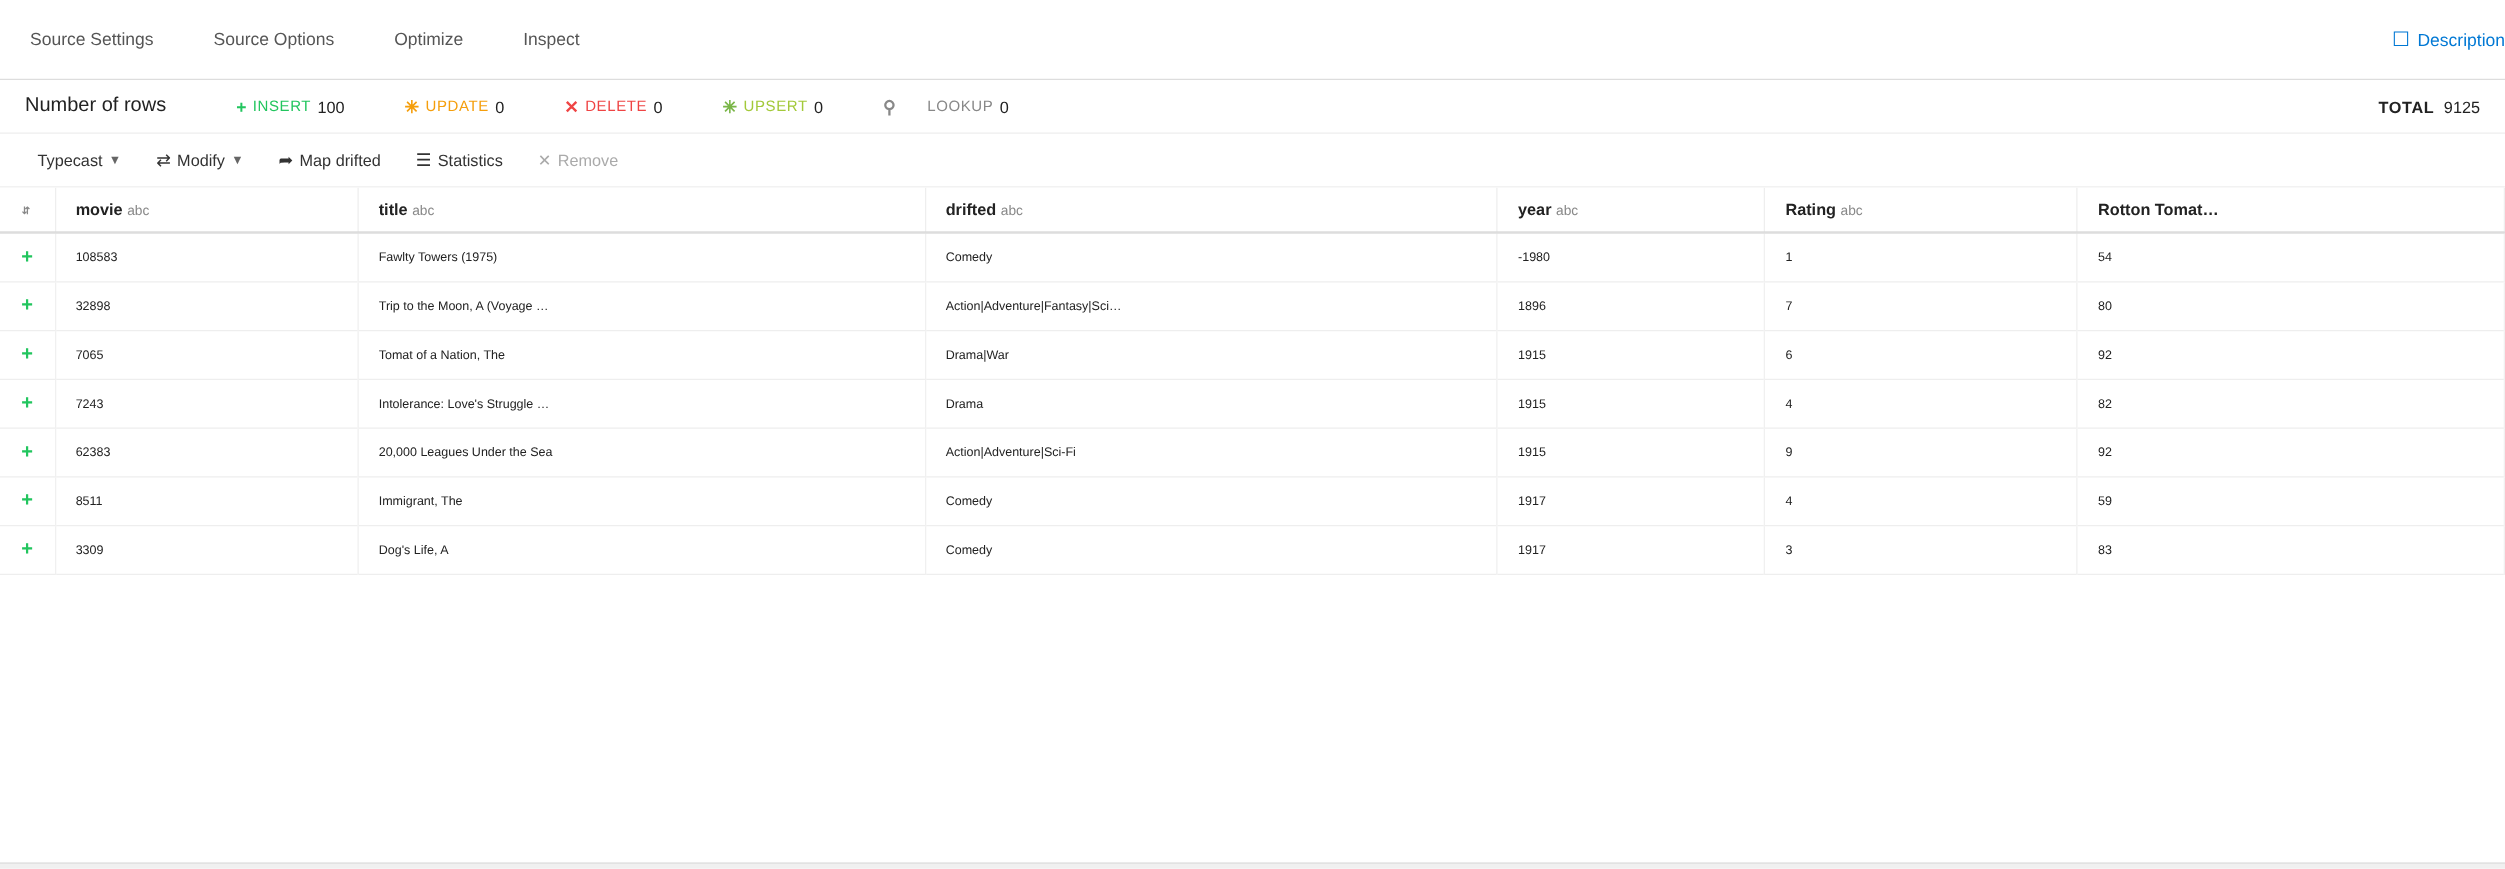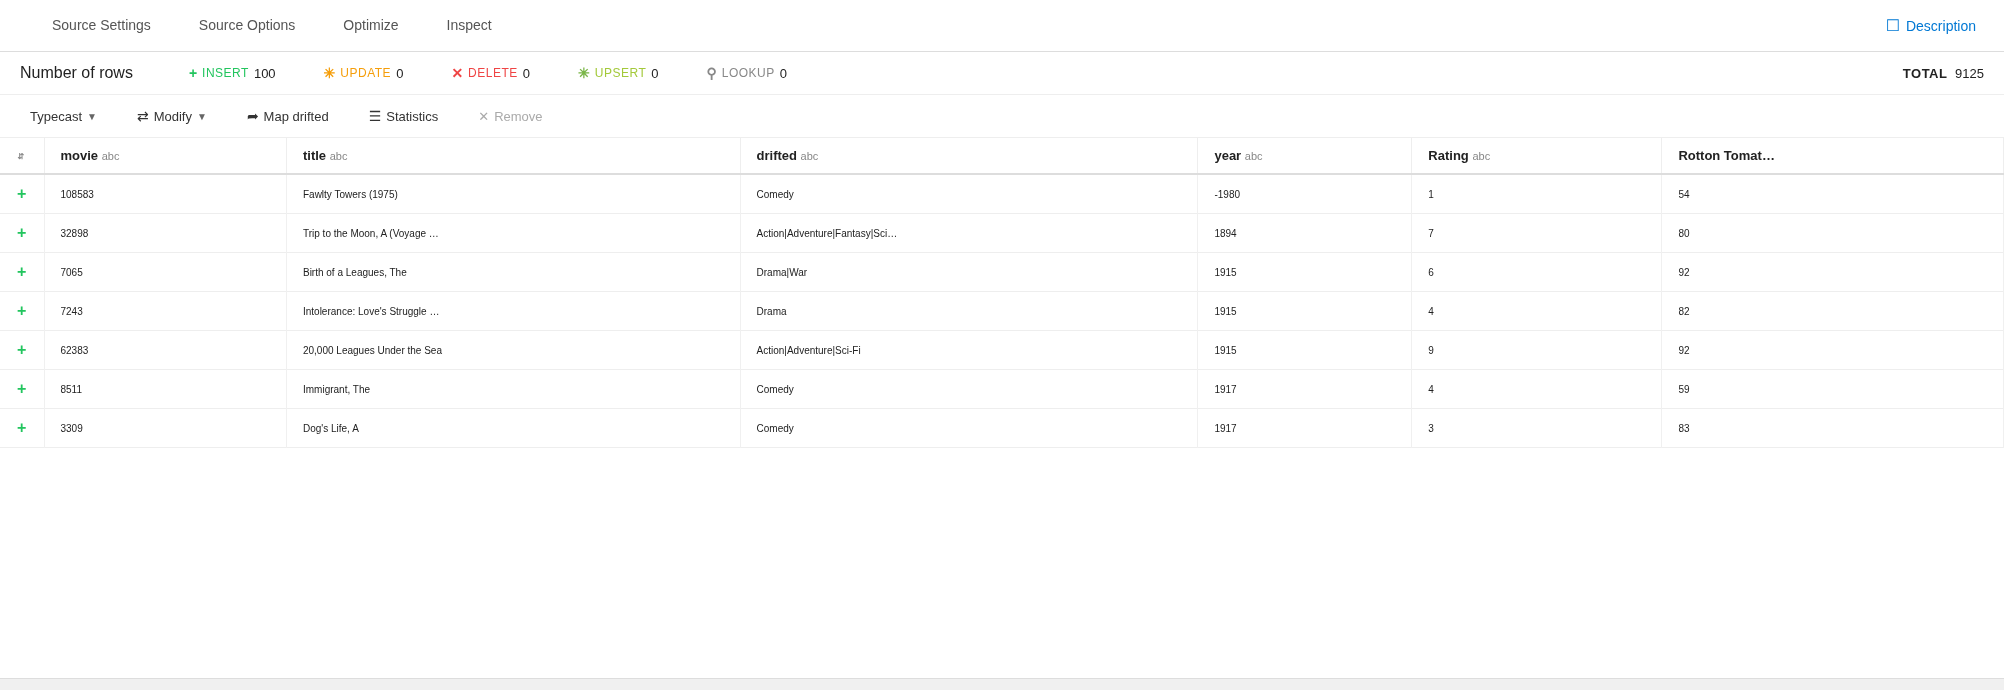--- a/index.html
+++ b/index.html
@@ -18,8 +18,8 @@
       display: flex;
       align-items: stretch;
       border-bottom: 1px solid #ddd;
-      height: 52px;
-      padding: 0 28px;
+      height: 64px;
+      padding: 0 0;
       position: relative;
     }
     .nav-tab {

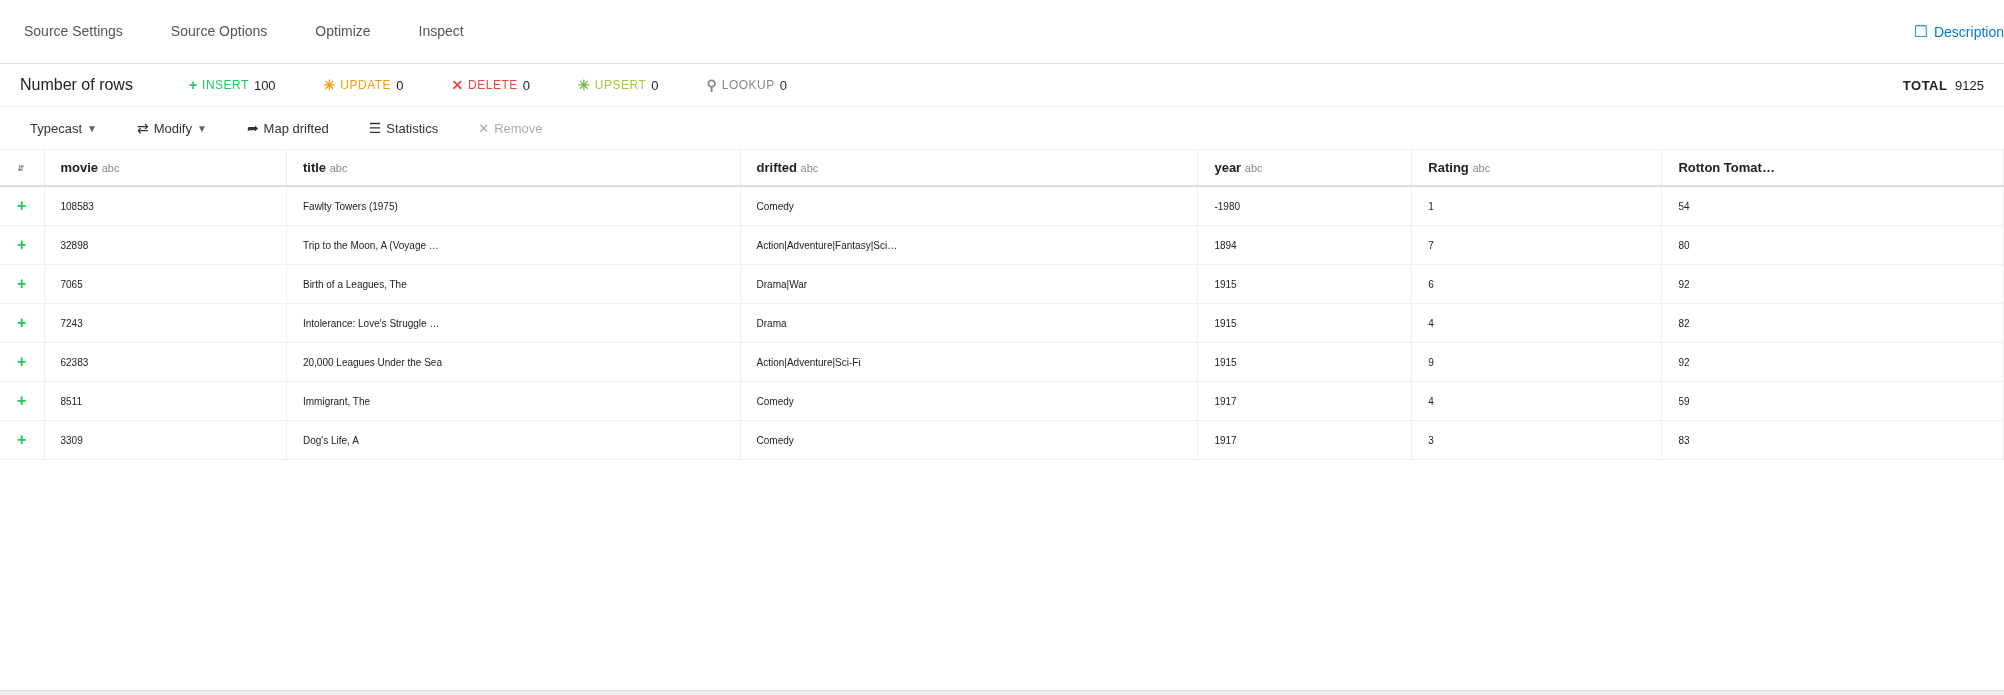--- a/index.html
+++ b/index.html
@@ -101,7 +101,7 @@
     .stat-upsert .stat-icon { color: #a3c93a; }
     .stat-upsert .stat-key { color: #a3c93a; }
     .stat-lookup .stat-icon { color: #888; }
-    .stat-lookup .stat-key { color: #888; }
+    .stat-lookup .stat-key { color: #888; margin-left: 20px; }
     .stat-total {
       margin-left: auto;
       font-size: 13px;

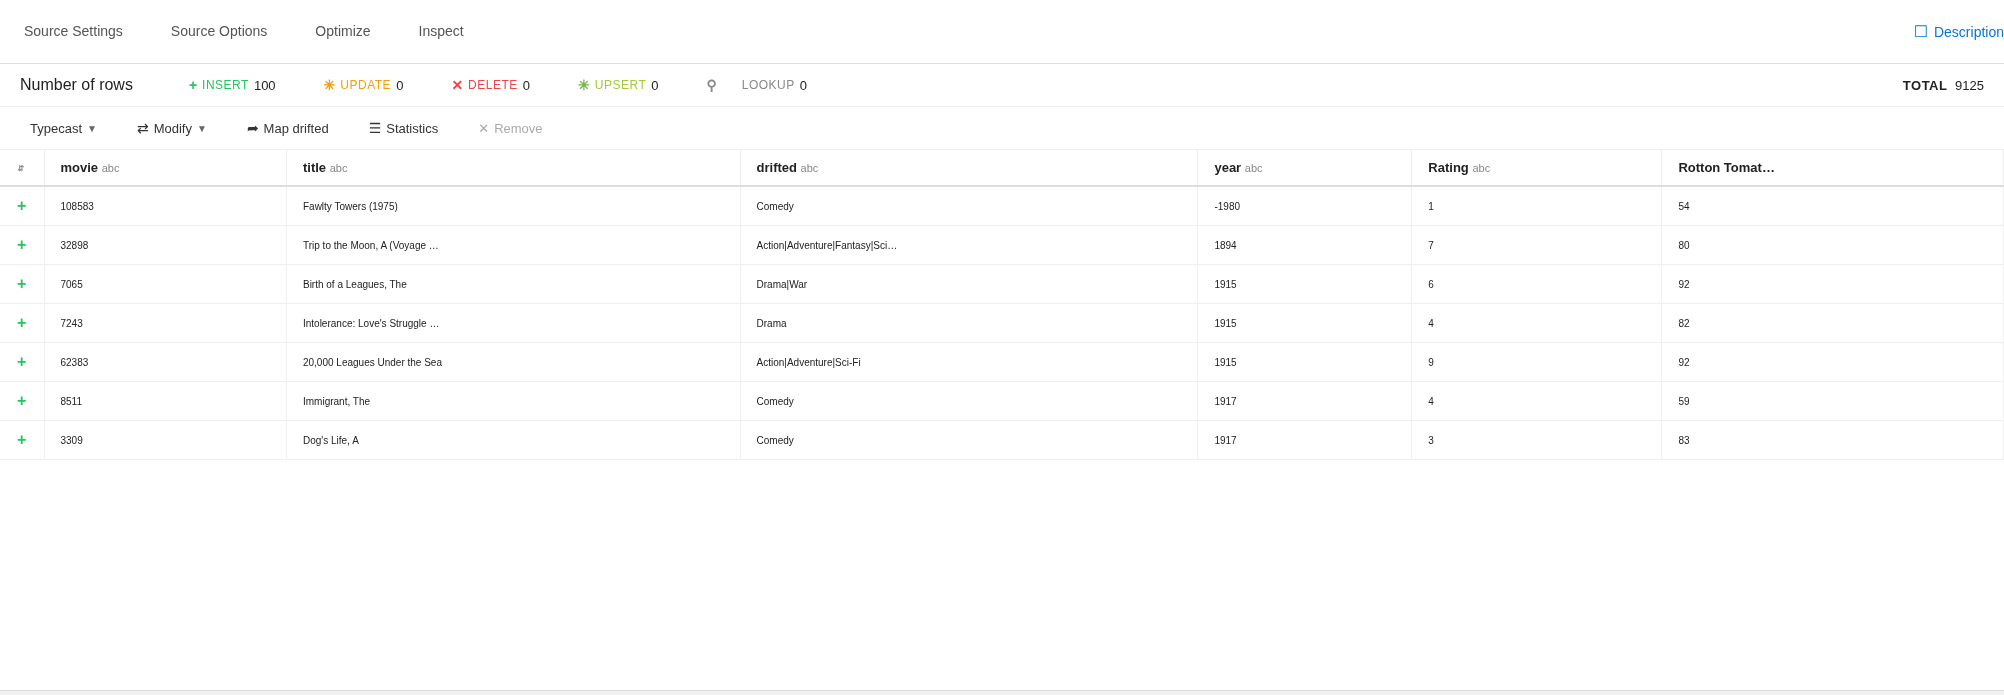--- a/index.html
+++ b/index.html
@@ -119,7 +119,7 @@
       align-items: center;
       padding: 8px 20px;
       border-bottom: 1px solid #eee;
-      gap: 20px;
+      gap: 8px;
     }
     .toolbar-btn {
       display: flex;

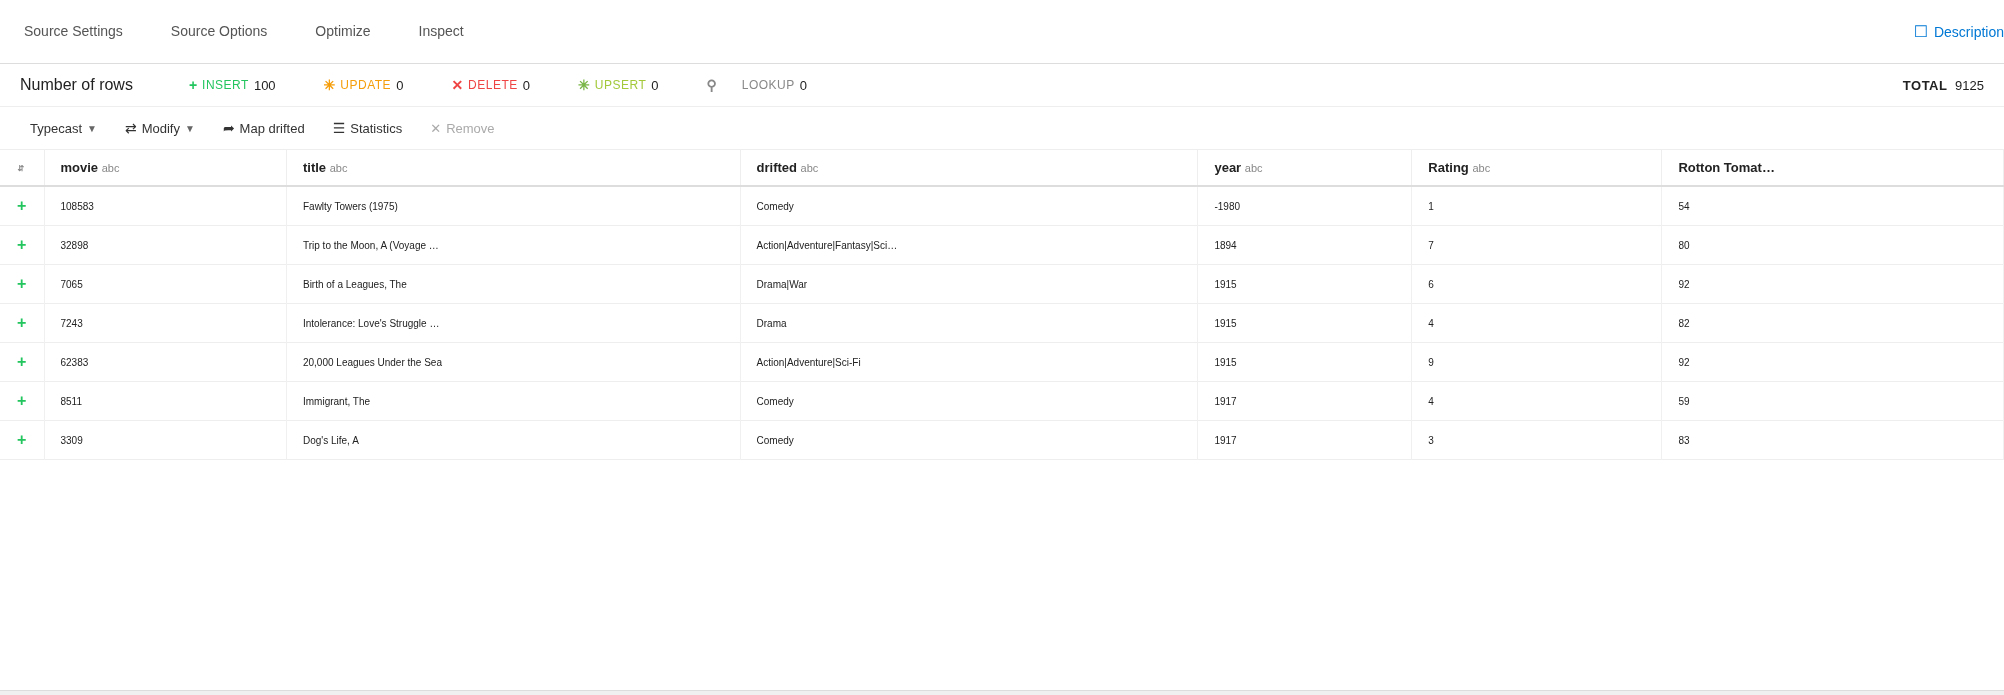--- a/index.html
+++ b/index.html
@@ -340,7 +340,7 @@
           <td>32898</td>
           <td>Trip to the Moon, A (Voyage …</td>
           <td>Action|Adventure|Fantasy|Sci…</td>
-          <td>1894</td>
+          <td>1896</td>
           <td>7</td>
           <td>80</td>
         </tr>

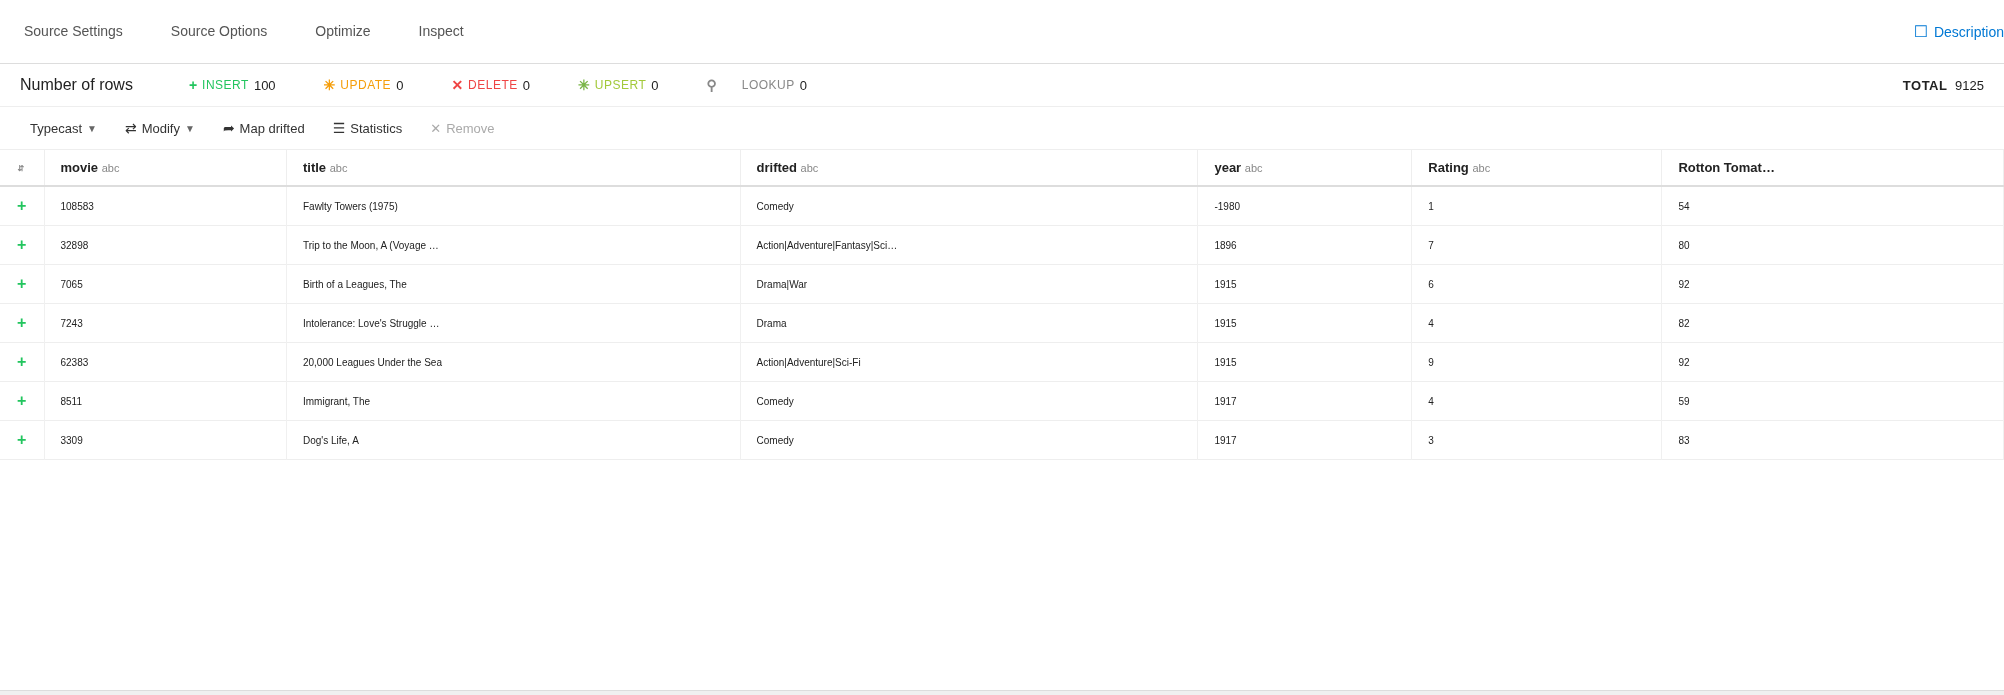--- a/index.html
+++ b/index.html
@@ -347,7 +347,7 @@
         <tr>
           <td style="color:#22c55e;font-weight:bold;font-size:16px;text-align:center;">+</td>
           <td>7065</td>
-          <td>Birth of a Leagues, The</td>
+          <td>Tomat of a Nation, The</td>
           <td>Drama|War</td>
           <td>1915</td>
           <td>6</td>

